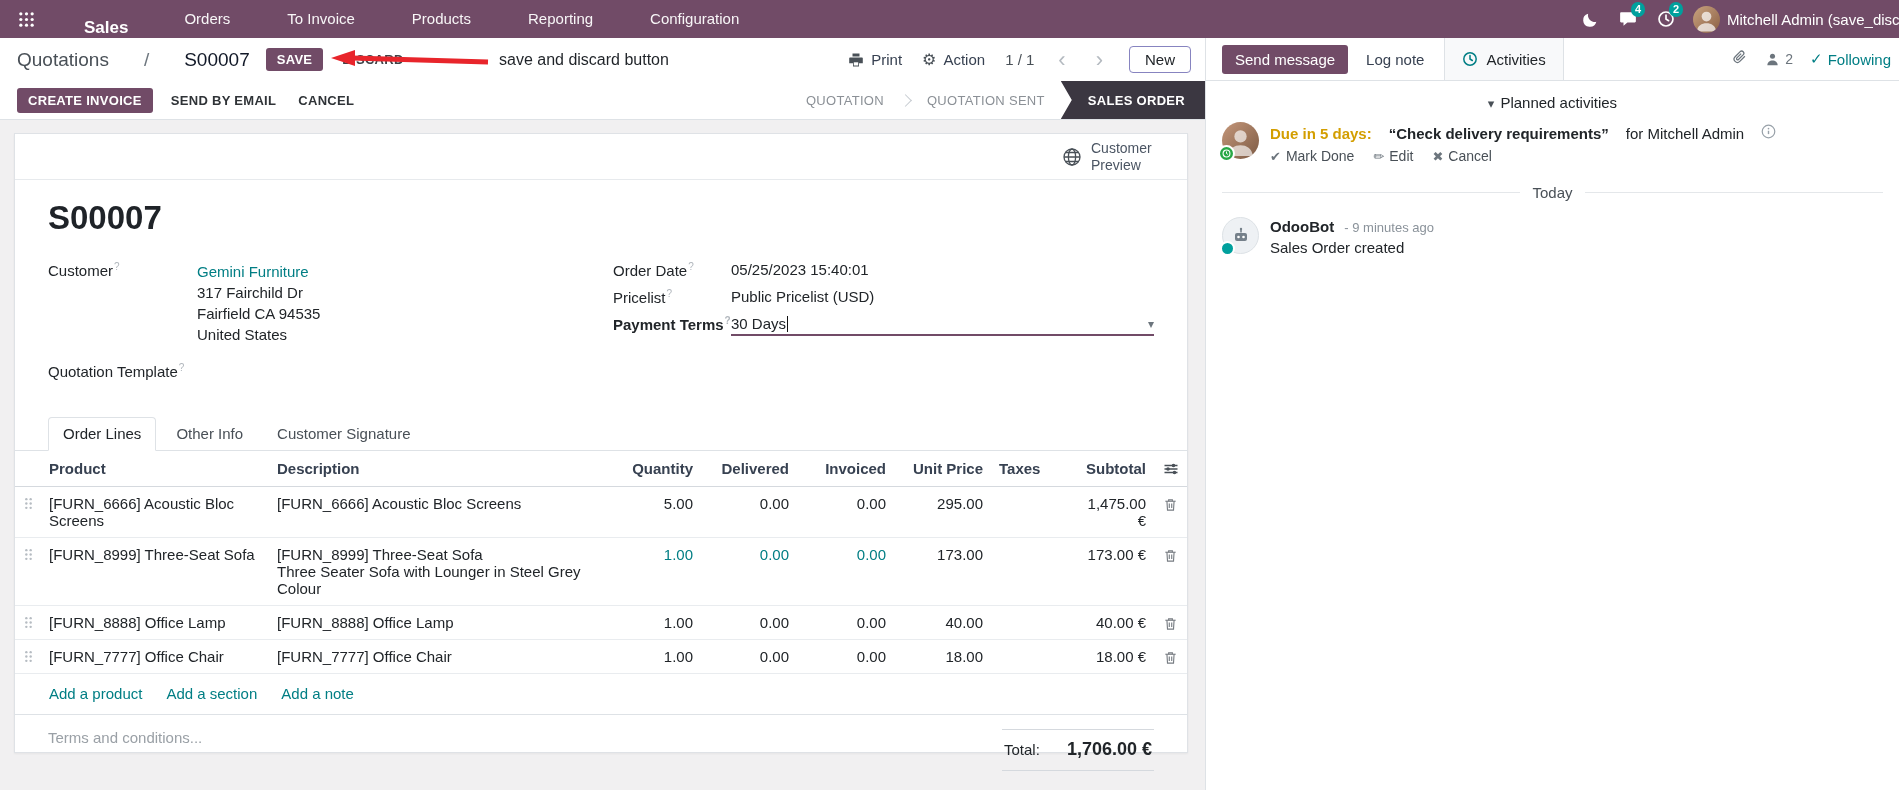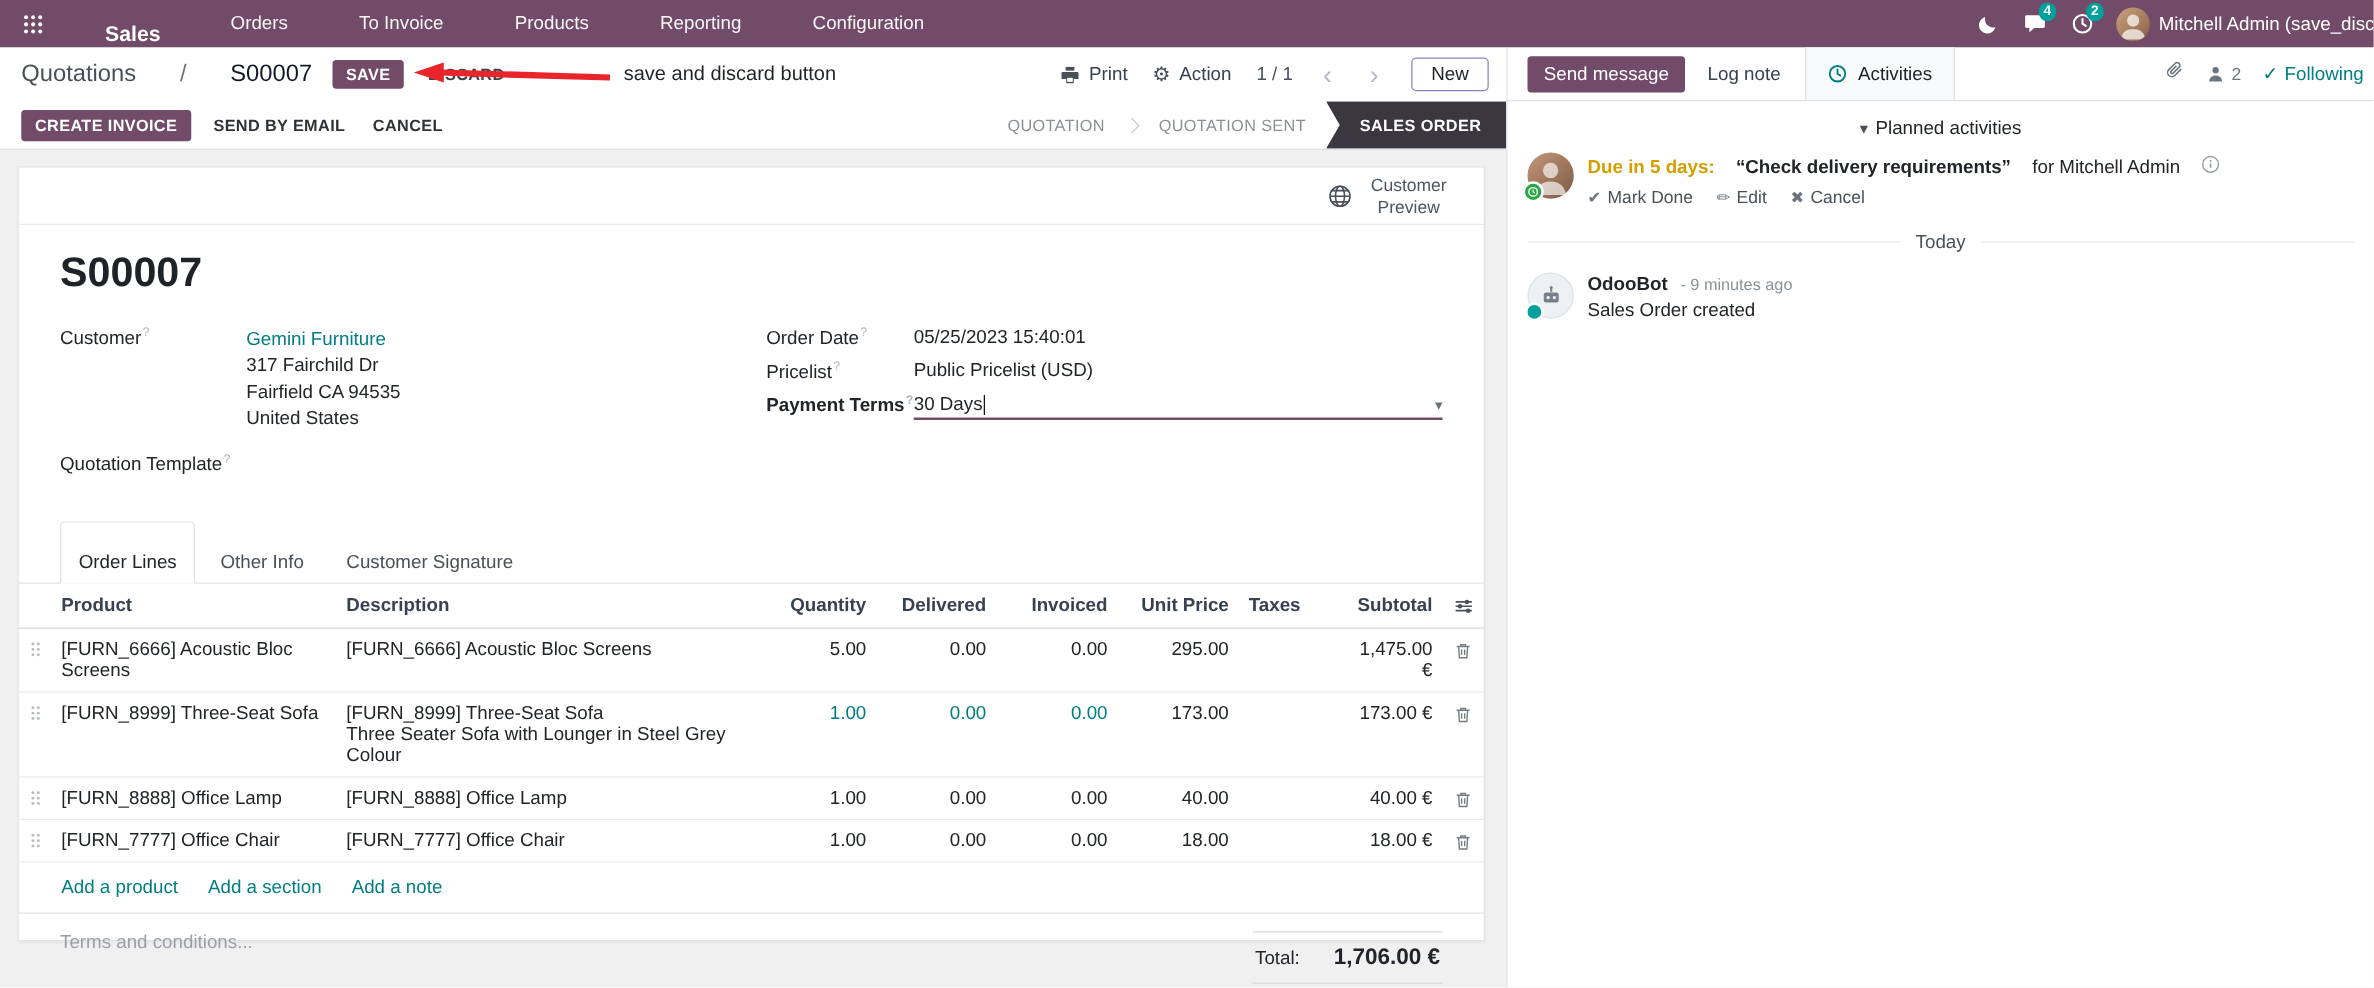--- a/index.html
+++ b/index.html
@@ -58,7 +58,7 @@
   .sheet { margin: 13px 17px 0 14px; background: #fff; border: 1px solid #dfe2e6; box-shadow: 0 1px 2px rgba(0,0,0,.05); height: 620px; }
   .sheet-topbar { height: 46px; border-bottom: 1px solid #e7eaed; display: flex; justify-content: flex-end; align-items: center; padding-right: 24px; }
   .cust-preview { display: flex; align-items: center; gap: 9px; color: #4b5563; font-size: 14px; line-height: 1.15; }
-  .cp-label { width: 72px; text-align: center; }
+  .cp-label { width: 72px; }
   .sheet-title { font-size: 33px; font-weight: 600; margin: 19px 0 0; padding: 0 33px; color: #1f2328; }
 
   .fields { display: flex; padding: 0 33px; margin-top: 24px; font-size: 15px; }

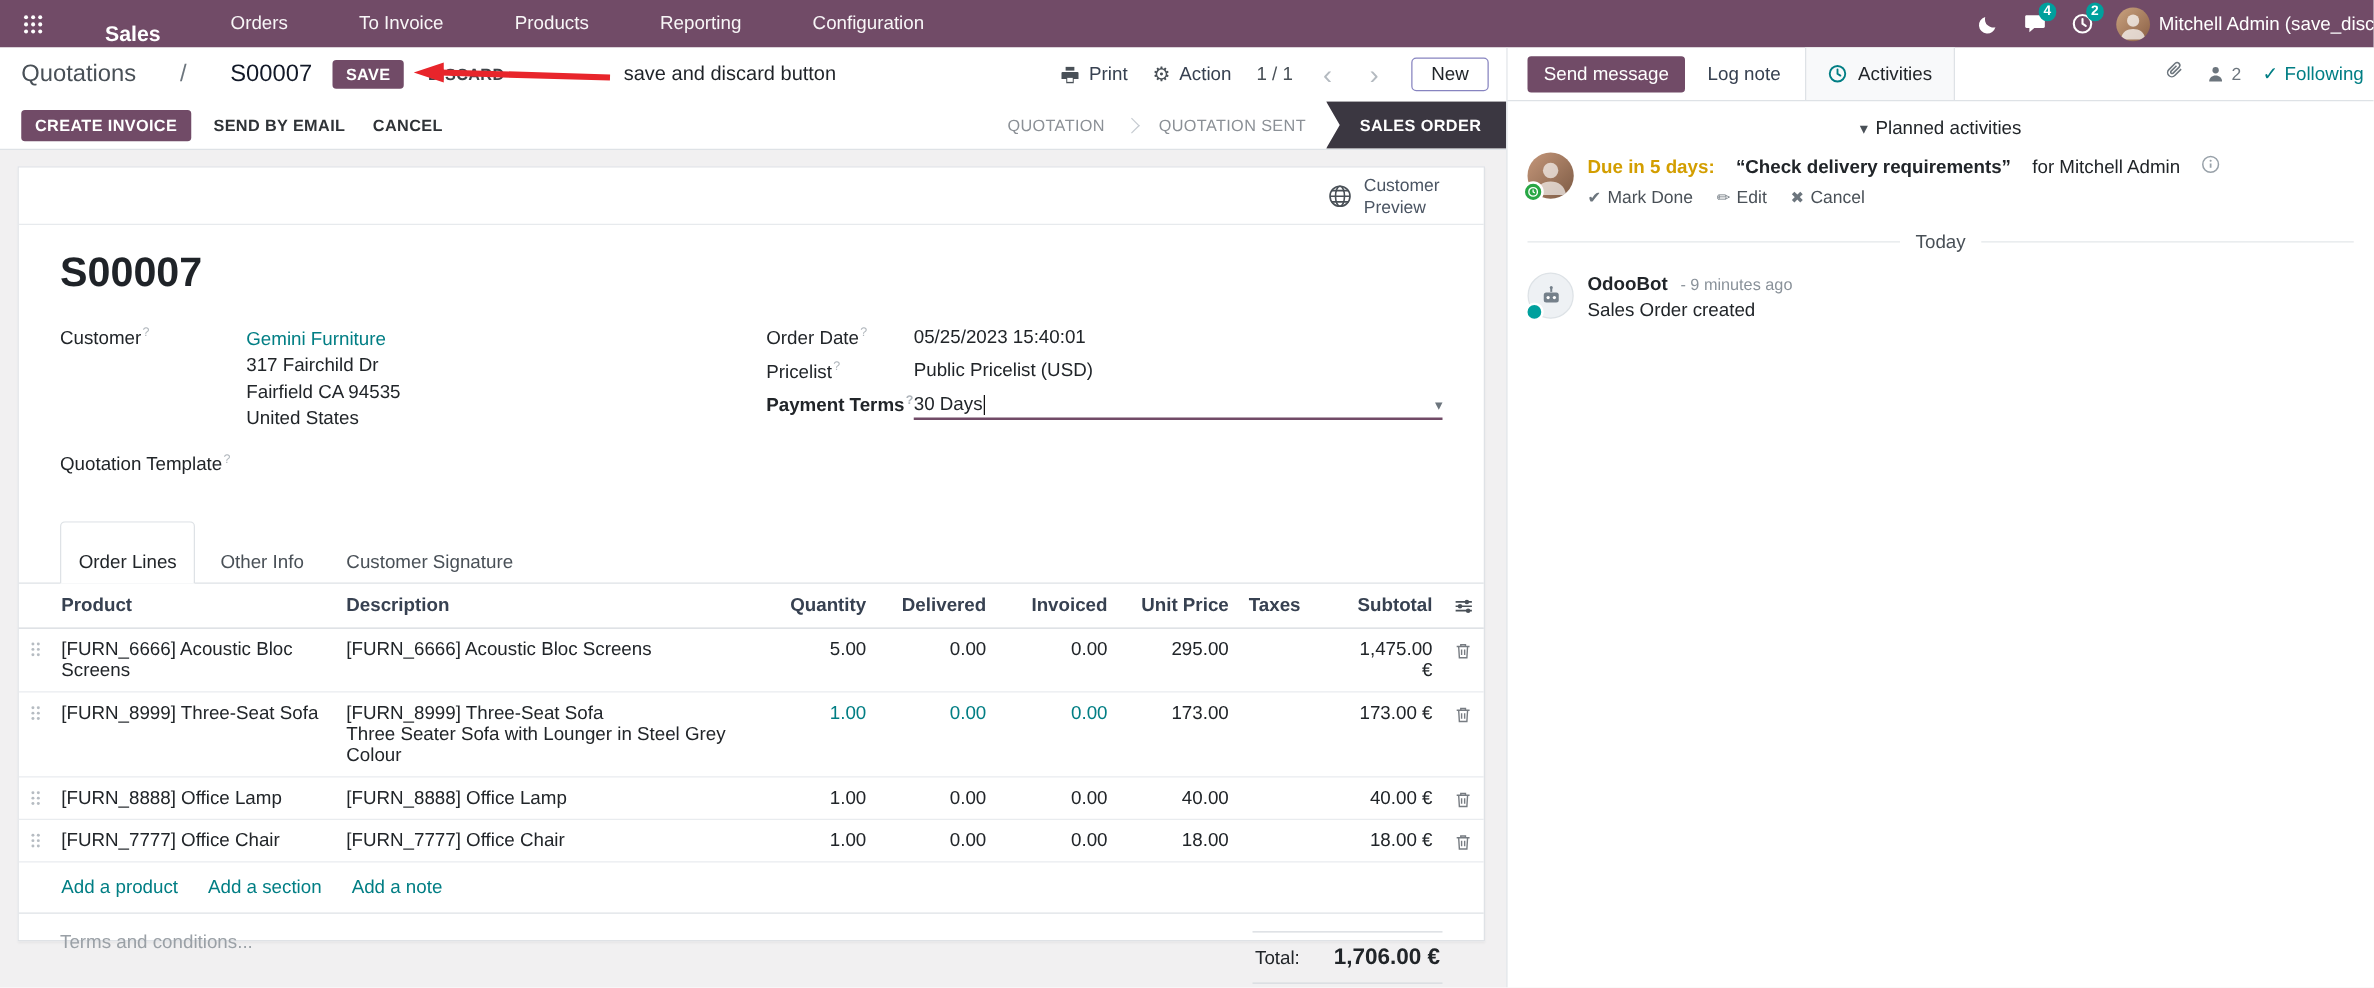--- a/index.html
+++ b/index.html
@@ -77,7 +77,7 @@
   .dd-caret { margin-left: auto; color: #6c757d; font-size: 12px; }
 
   .tabs { display: flex; margin-top: 28px; padding: 0 33px; border-bottom: 1px solid #dee2e6; }
-  .tab { padding: 23px 14px 8px; font-size: 15px; color: #495057; margin-bottom: -1px; background: none; border: none; }
+  .tab { padding: 7px 14px 8px; font-size: 15px; color: #495057; margin-bottom: -1px; background: none; border: none; }
   .tab + .tab { margin-left: 6px; }
   .tab.active { border: 1px solid #dee2e6; border-bottom: 1px solid #fff; border-radius: 4px 4px 0 0; color: #212529; font-weight: 500; background: #fff; }
 

